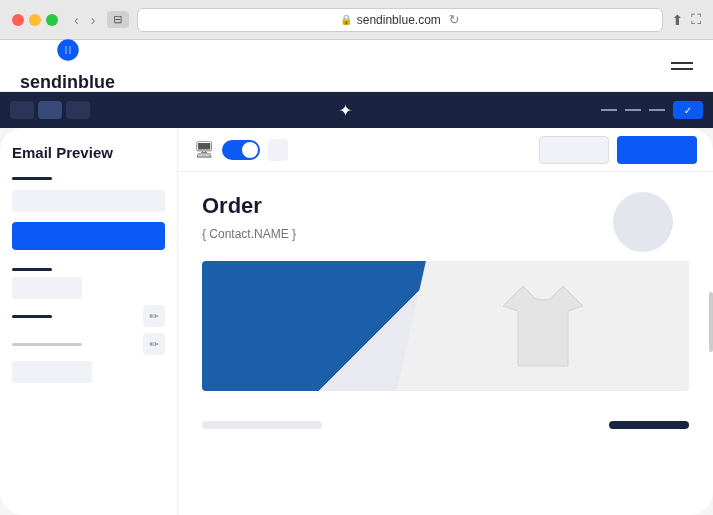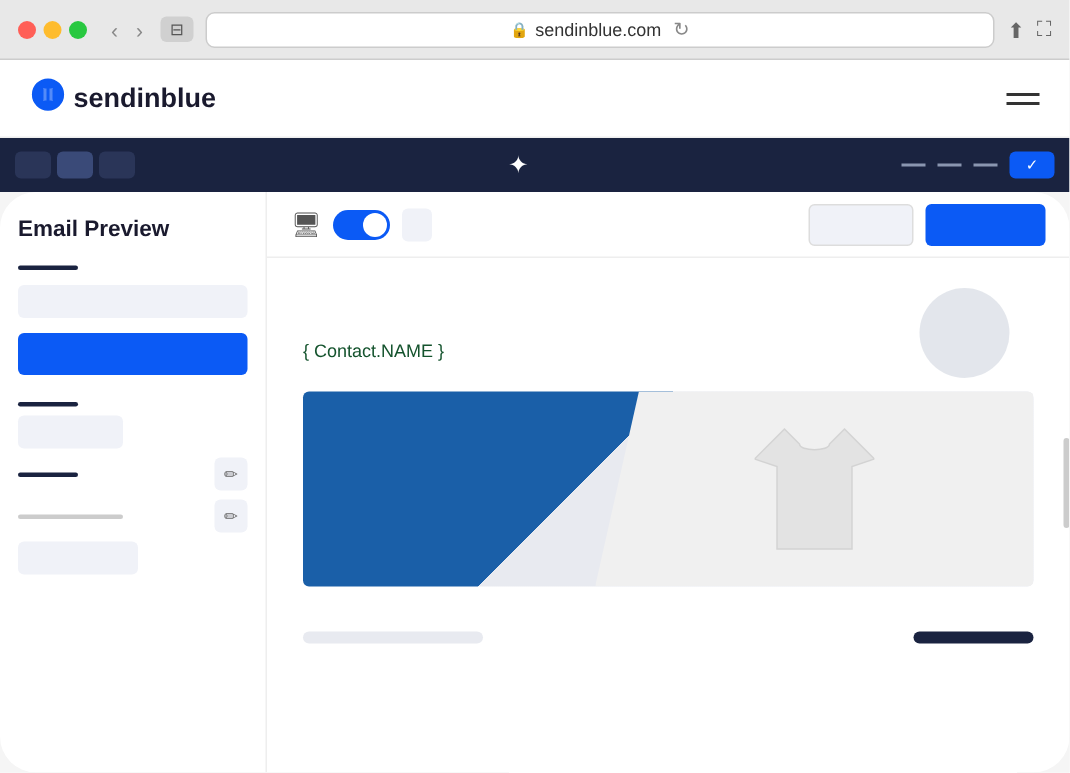--- a/index.html
+++ b/index.html
@@ -96,6 +96,7 @@
       display: flex;
       align-items: center;
       gap: 5px;
+      flex-direction: column;
     }
     .logo-icon {
       color: #0b5af5;

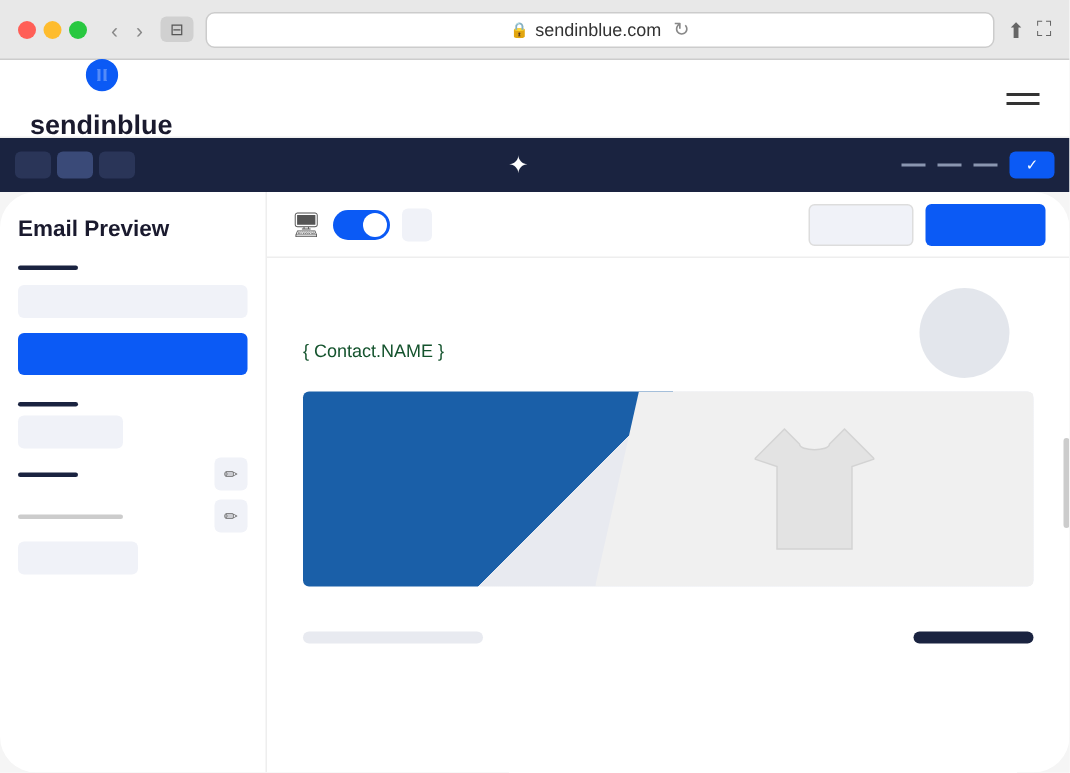--- a/index.html
+++ b/index.html
@@ -511,7 +511,7 @@
       <div class="email-content">
         <div class="email-circle-placeholder"></div>
         <div class="email-title">
-          <br>
+          <span>Order</span><br>
         </div>
         <div class="email-variable">{ Contact.NAME }</div>
         <div class="email-image-placeholder">

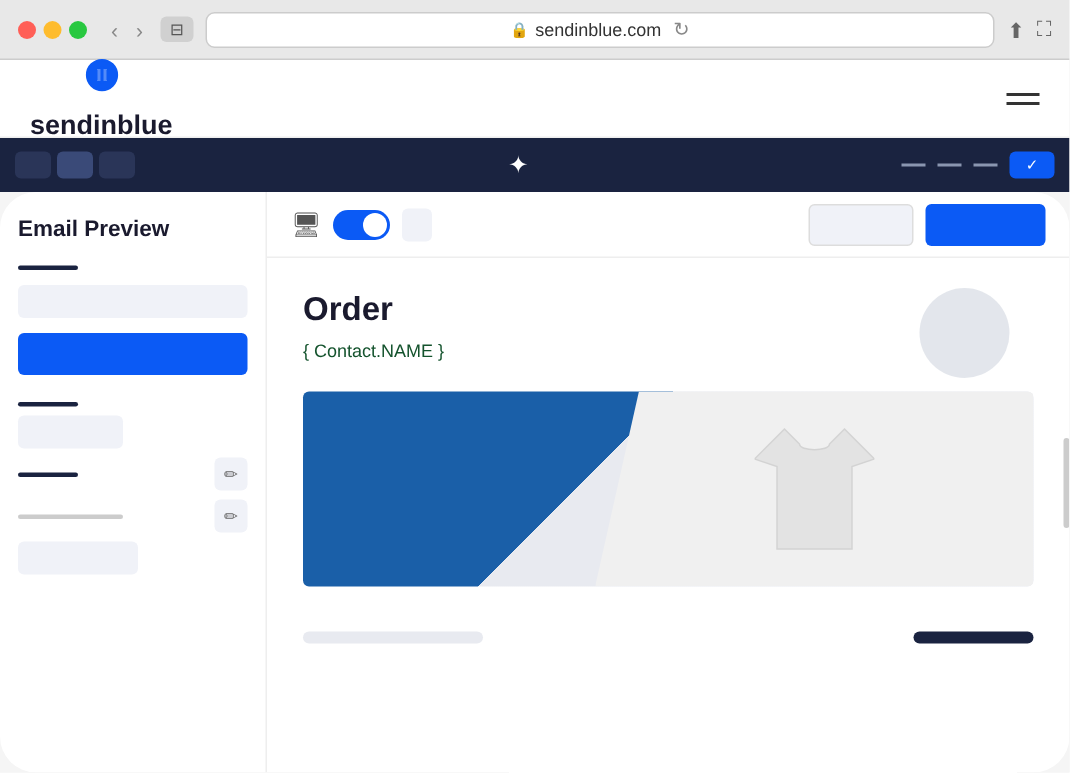--- a/index.html
+++ b/index.html
@@ -344,7 +344,7 @@
     }
     .email-variable {
       font-size: 12px;
-      color: #14532d;
+      color: #737373;
       margin-bottom: 20px;
     }
     .email-circle-placeholder {

